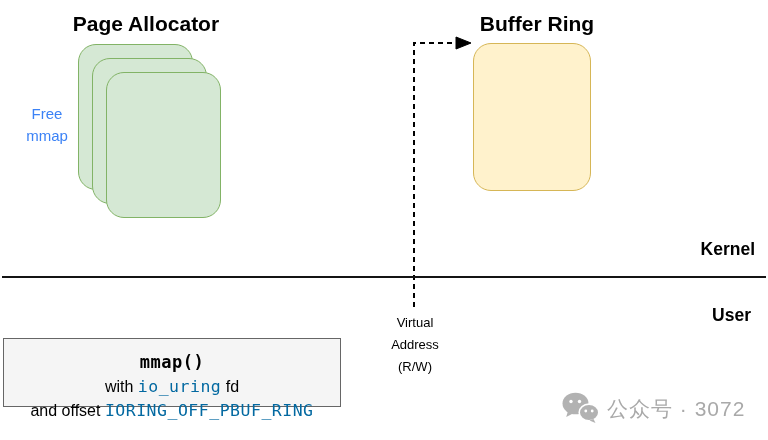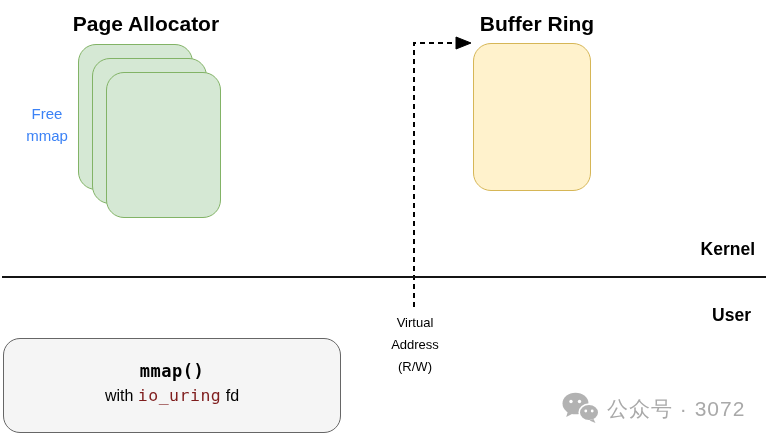--- a/index.html
+++ b/index.html
@@ -88,12 +88,12 @@
   .mmap-box {
     position: absolute;
     left: 3px; top: 338px;
-    width: 338px; height: 95px;
+    width: 338px; height: 69px;
     background: #f5f5f5;
     border: 1px solid #666666;
-    border-radius: 17px;
+    border-radius: 0;
     text-align: center;
-    padding-top: 20px;
+    padding-top: 11px;
     font-size: 16px;
     line-height: 24px;
     color: #000;

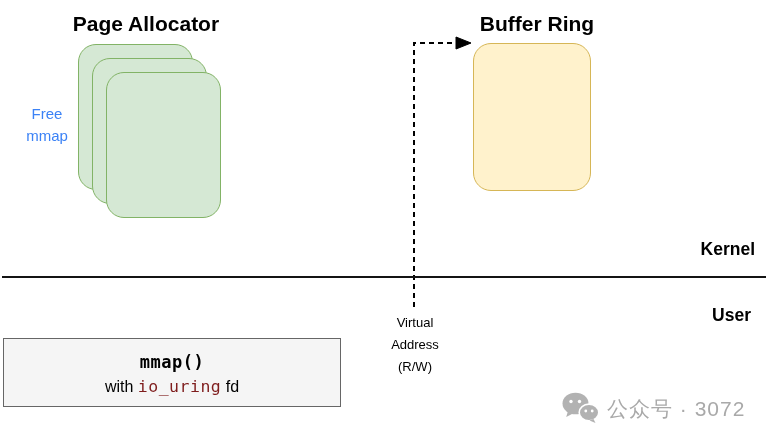--- a/index.html
+++ b/index.html
@@ -102,7 +102,7 @@
     font-family: "DejaVu Sans Mono", "Liberation Mono", monospace;
     font-size: 16.5px;
     letter-spacing: 0.5px;
-    color: #7f1d1d;
+    color: #0369a1;
   }
   .code-bold {
     font-family: "DejaVu Sans Mono", "Liberation Mono", monospace;

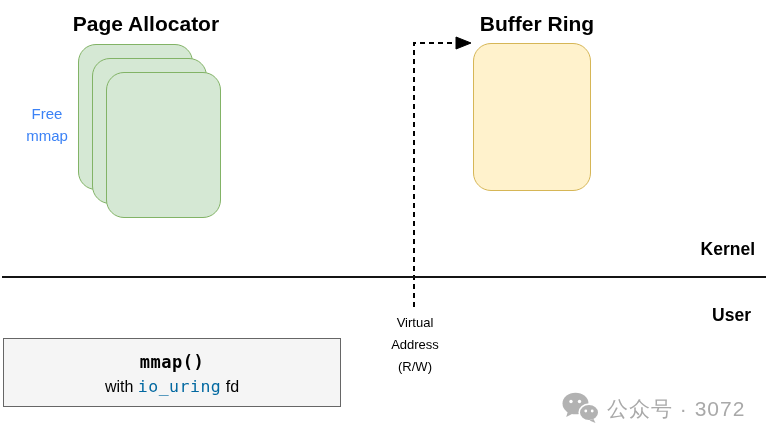--- a/index.html
+++ b/index.html
@@ -170,6 +170,9 @@
     <div>
       <span>with </span><span class="code">io_uring</span><span> fd</span>
     </div>
+    <div>
+      <span>and offset </span><span class="code">IORING_OFF_PBUF_RING</span>
+    </div>
   </div>
 
   <div class="watermark">

